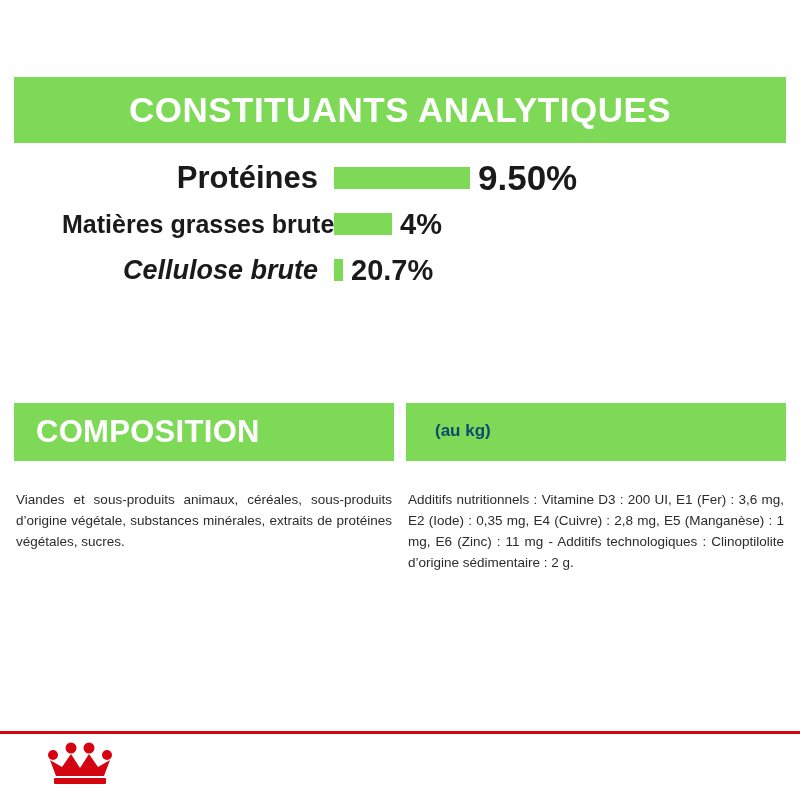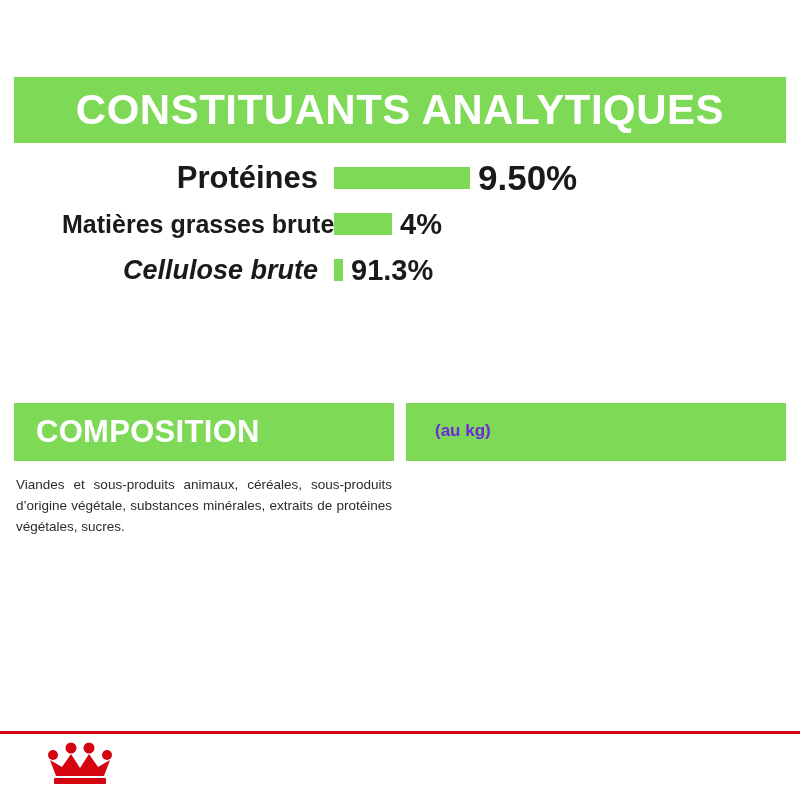--- a/index.html
+++ b/index.html
@@ -36,7 +36,7 @@
   }
   .banner-main .banner-title {
     color: #ffffff;
-    font-size: 42px;
+    font-size: 35px;
     font-weight: bold;
     letter-spacing: 0.5px;
     text-align: center;

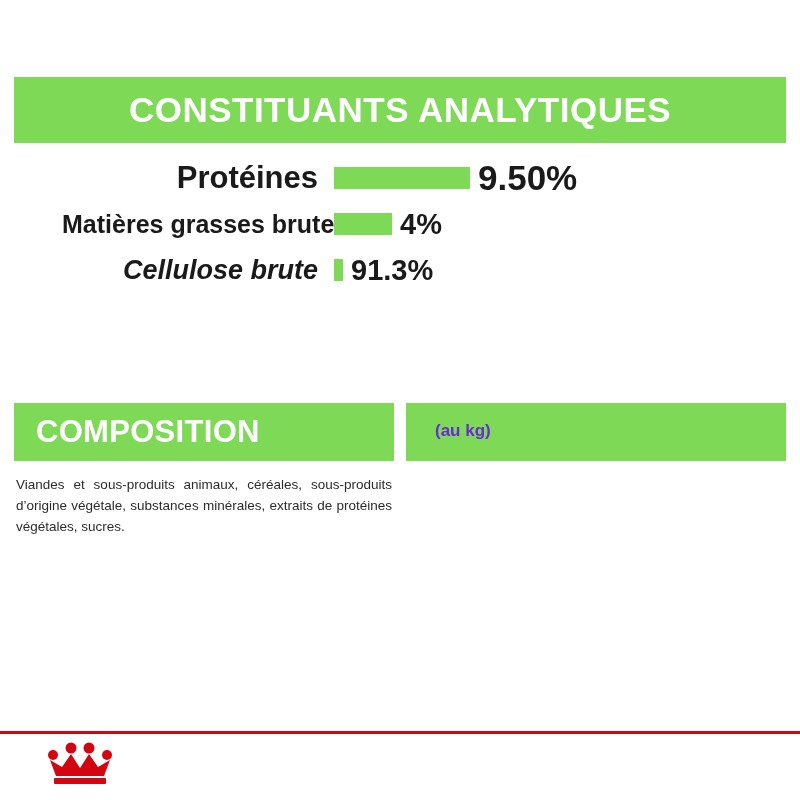--- a/index.html
+++ b/index.html
@@ -169,7 +169,7 @@
     <div class="nutrient-row row-2">
       <div class="nutrient-label">Cellulose brute</div>
       <div class="nutrient-bar" style="width:9px;"></div>
-      <div class="nutrient-value">91.3%</div>
+      <div class="nutrient-value">20.7%</div>
     </div>
 
   </div>

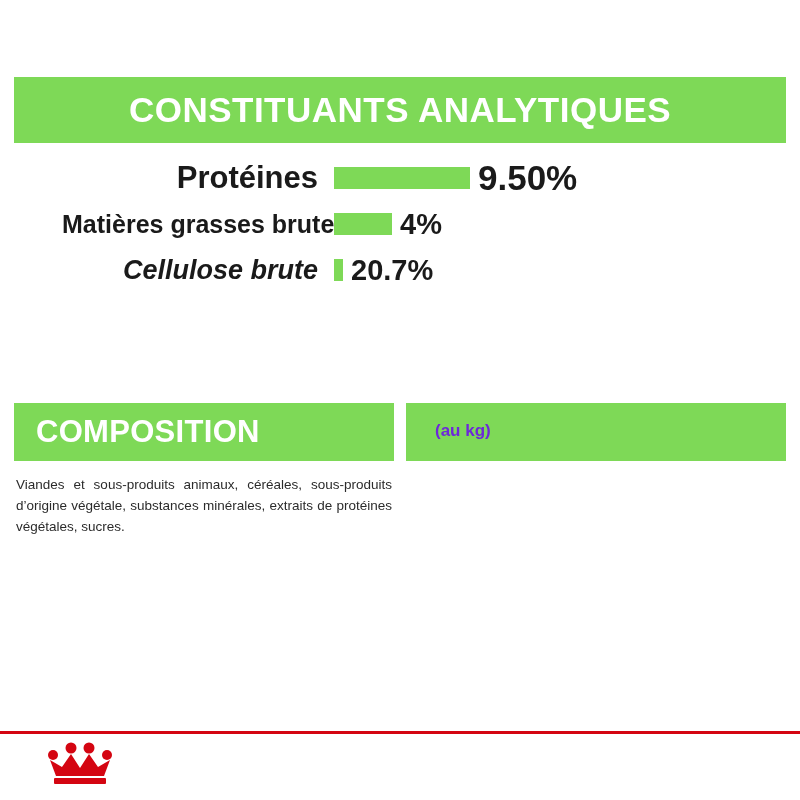--- a/index.html
+++ b/index.html
@@ -111,7 +111,7 @@
     white-space: nowrap;
   }
   .panel-header .panel-subtitle {
-    color: #6d28d9;
+    color: #0c4a6e;
     font-size: 17px;
     font-weight: bold;
     margin-left: 7px;

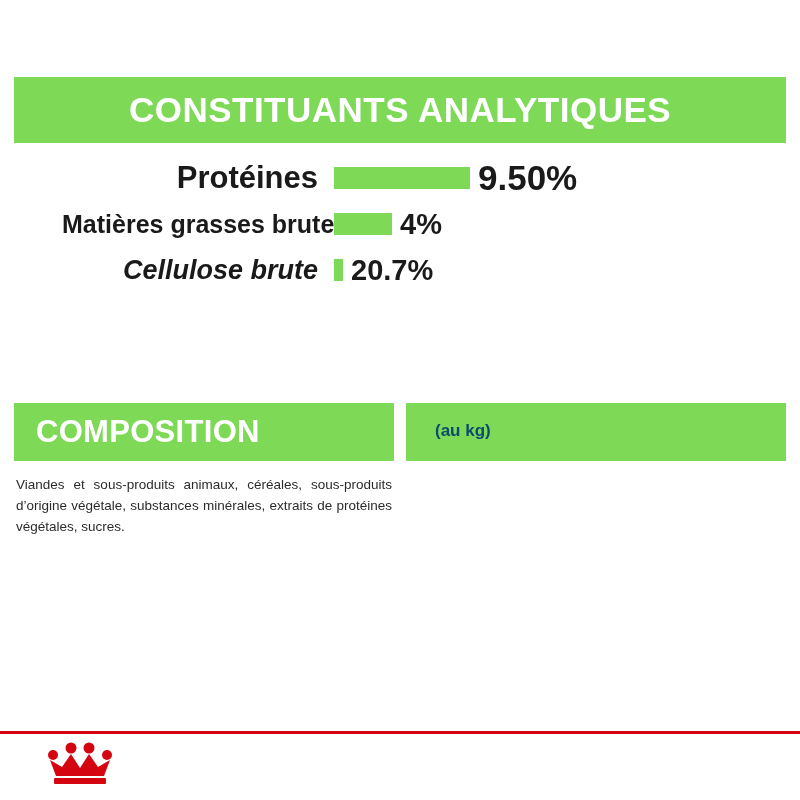--- a/index.html
+++ b/index.html
@@ -118,7 +118,7 @@
     padding-bottom: 2px;
   }
   .panel-body {
-    padding: 14px 2px 0 2px;
+    padding: 29px 2px 0 2px;
     font-size: 13.5px;
     line-height: 1.55;
     color: #2b2b2b;

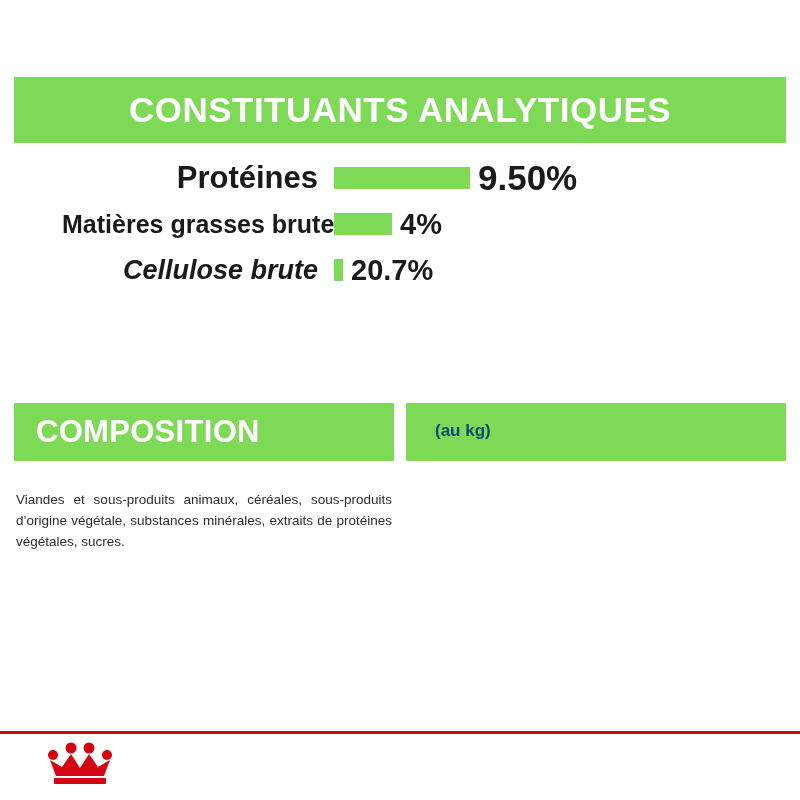--- a/index.html
+++ b/index.html
@@ -187,6 +187,7 @@
       <div class="panel-header">
         <span class="panel-subtitle">(au kg)</span>
       </div>
+      <div class="panel-body tight">Additifs nutritionnels : Vitamine D3 : 200 UI, E1 (Fer) : 3,6 mg, E2 (Iode) : 0,35 mg, E4 (Cuivre) : 2,8 mg, E5 (Manganèse) : 1 mg, E6 (Zinc) : 11 mg - Additifs technologiques : Clinoptilolite d’origine sédimentaire : 2 g.</div>
     </div>
 
   </div>

